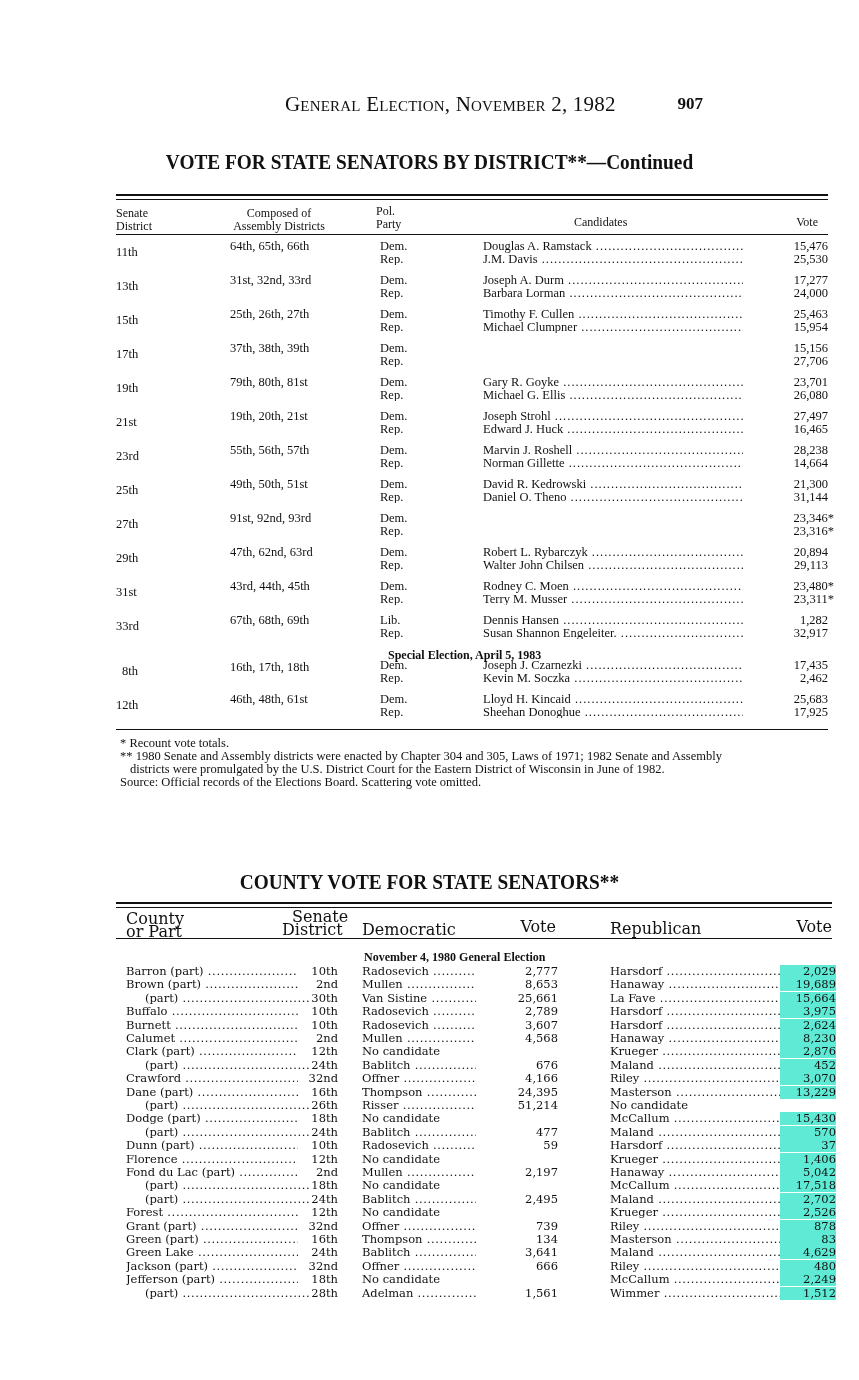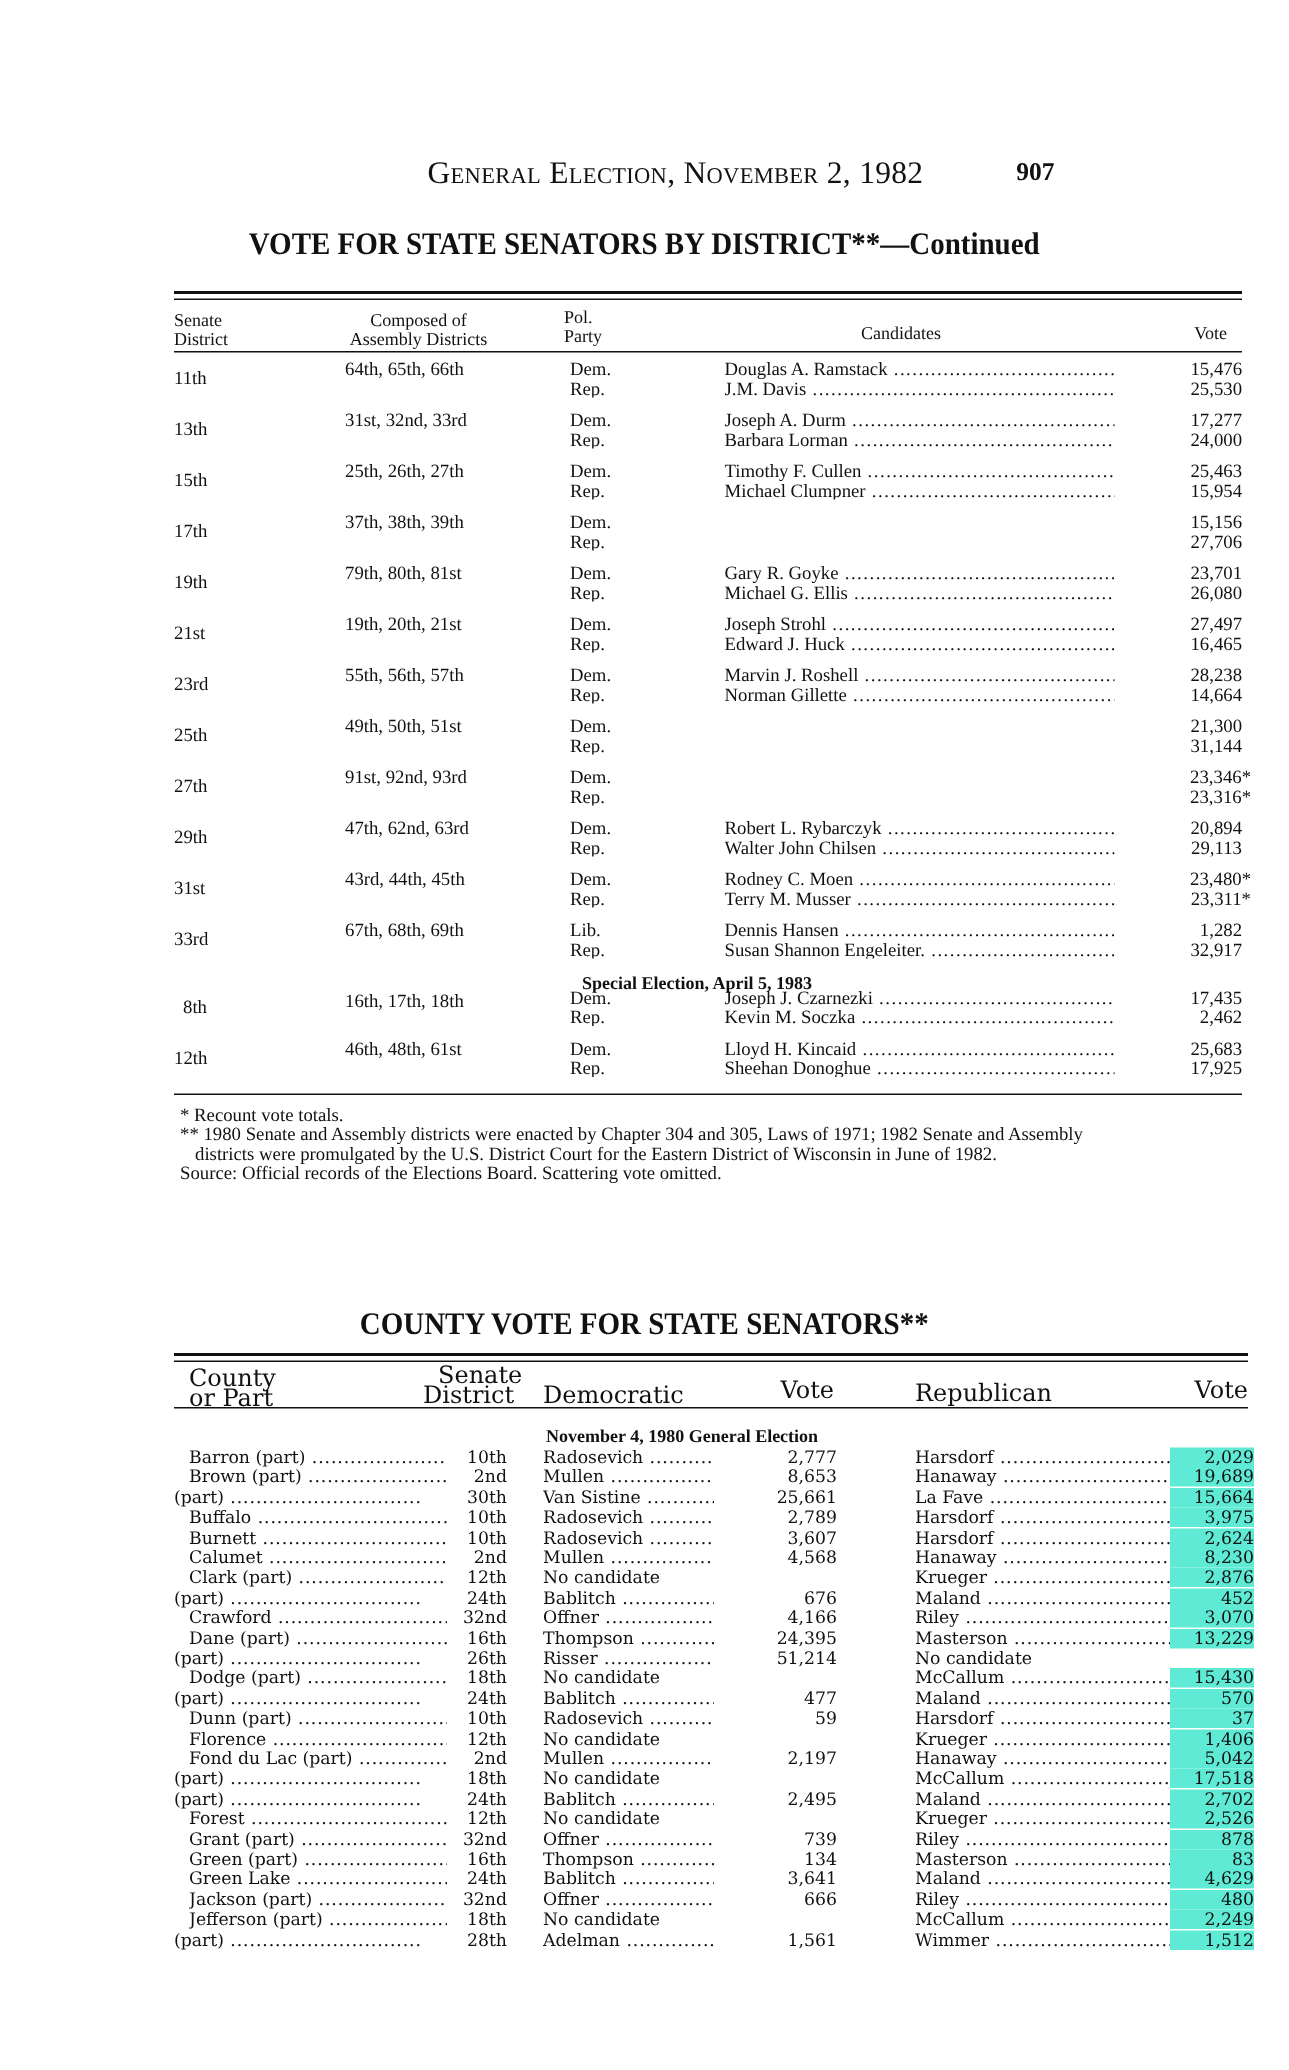--- a/index.html
+++ b/index.html
@@ -4,7 +4,7 @@
 <style>
   html, body { margin: 0; padding: 0; background: #ffffff; }
   body { width: 859px; height: 1380px; position: relative; color: #111; font-family: "Liberation Serif", "DejaVu Serif", serif; overflow: hidden; }
-  .page-header { position: absolute; top: 103px; left: 0; width: 737px; height: 26px; }
+  .page-header { position: absolute; top: 92px; left: 0; width: 737px; height: 26px; }
   .running-title { position: absolute; left: 285px; top: 0; font-size: 21px; font-variant: small-caps; letter-spacing: 0.2px; white-space: nowrap; }
   .page-number { position: absolute; right: 34px; top: 2px; font-size: 17px; font-weight: bold; }
   .section-title { position: absolute; left: 0; width: 859px; text-align: center; font-weight: bold; font-size: 21px; font-family: "Liberation Serif", serif; transform: scaleX(0.92); transform-origin: center; white-space: nowrap; }

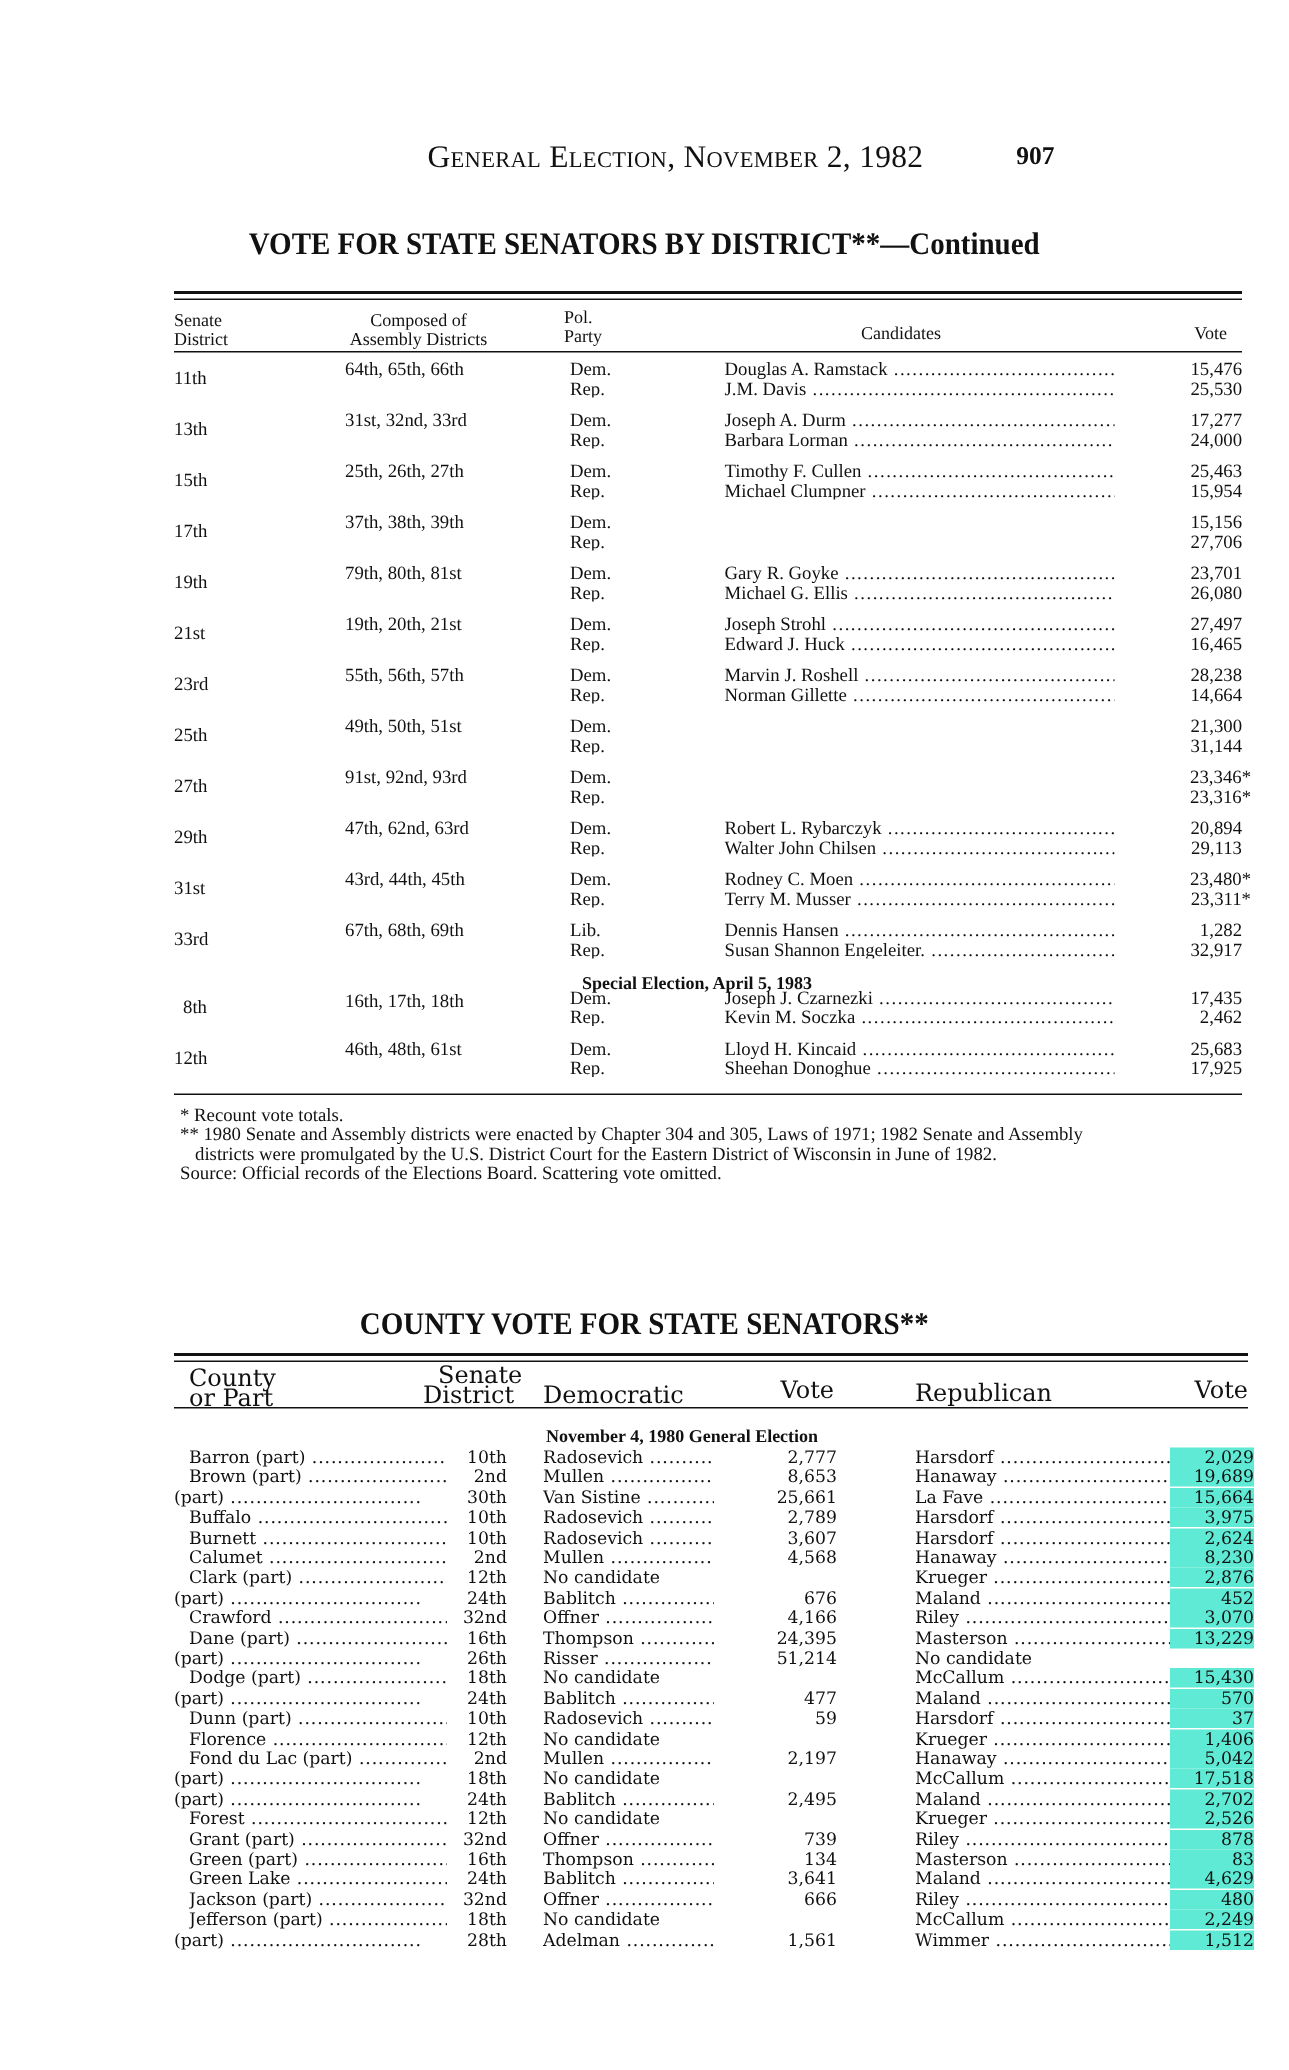--- a/index.html
+++ b/index.html
@@ -193,6 +193,10 @@
         <span class="line">Dem.</span>
         <span class="line">Rep.</span>
       </span>
+    <span class="c-cand">
+        <span class="line dots">David R. Kedrowski</span>
+        <span class="line dots">Daniel O. Theno</span>
+      </span>
     <span class="c-vote">
         <span class="line">21,300</span>
         <span class="line">31,144</span>

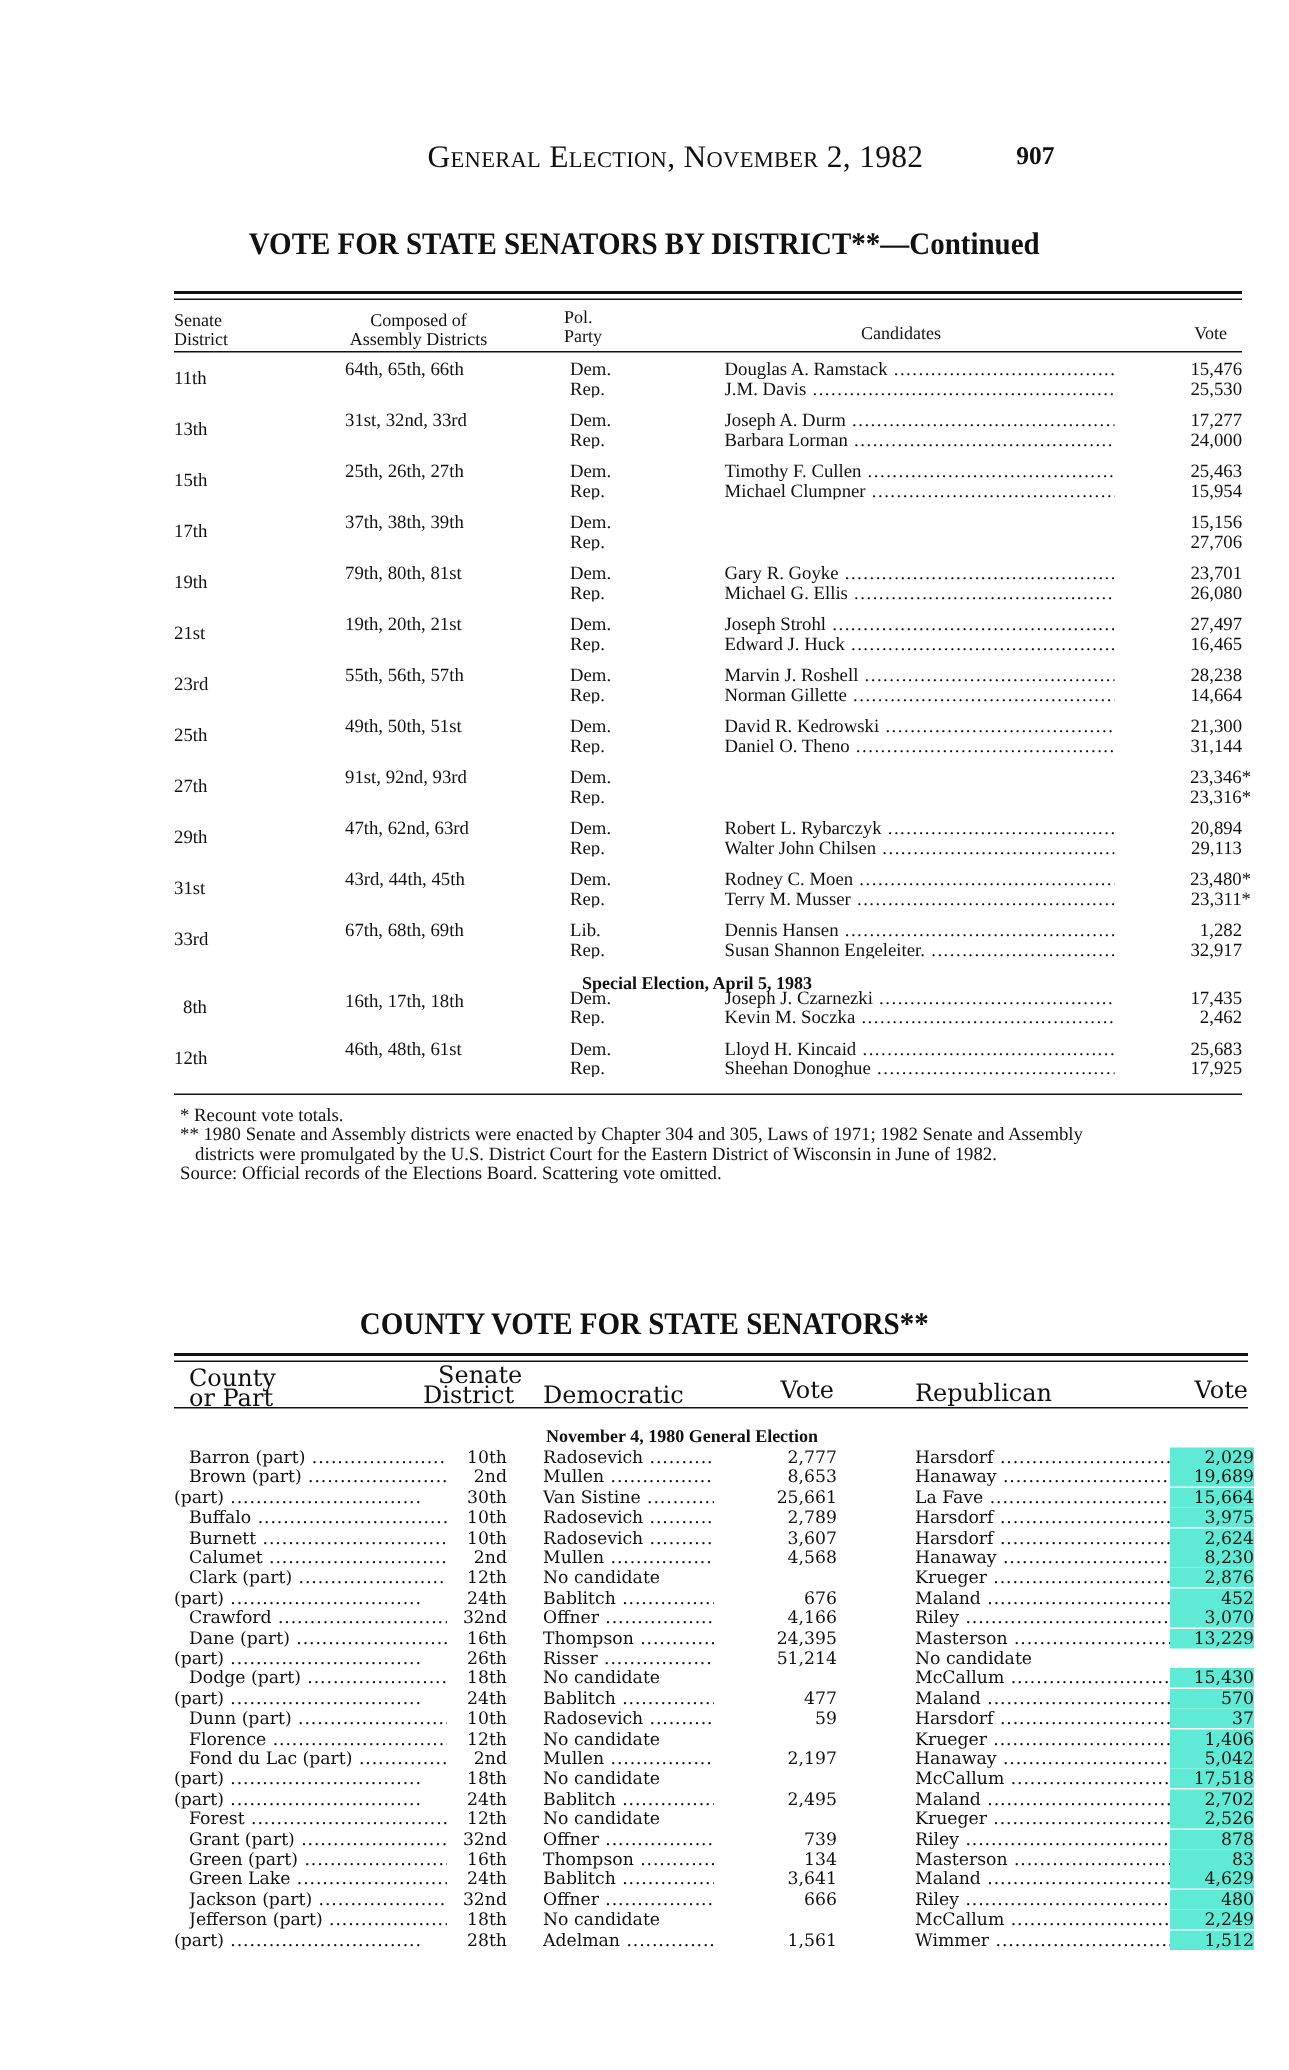--- a/index.html
+++ b/index.html
@@ -39,7 +39,7 @@
   .t2-row { position: absolute; left: 0; width: 716px; height: 13.4px; line-height: 13px; white-space: nowrap; }
   .t2-row span { position: absolute; top: 0; }
   .col-county { left: 10px; width: 172px; overflow: hidden; }
-  .col-county.part { left: 0; width: 166px; }
+  .col-county.part { left: 29px; width: 166px; }
   .col-sdist { left: 184px; width: 38px; text-align: right; }
   .col-dem { left: 246px; width: 170px; overflow: hidden; }
   .col-demvote { left: 360px; width: 78px; text-align: right; background: #fff; padding-left: 4px; }

